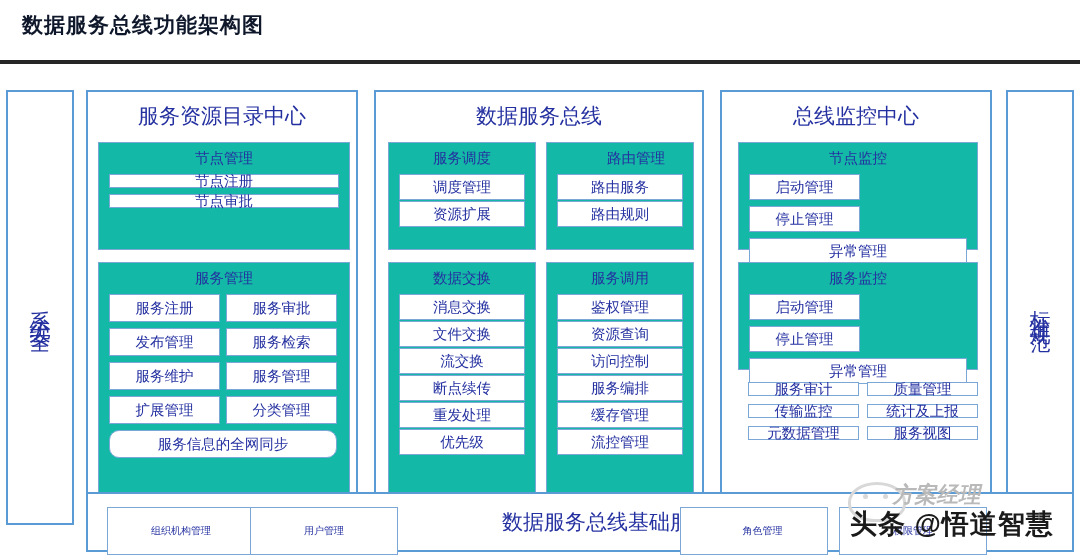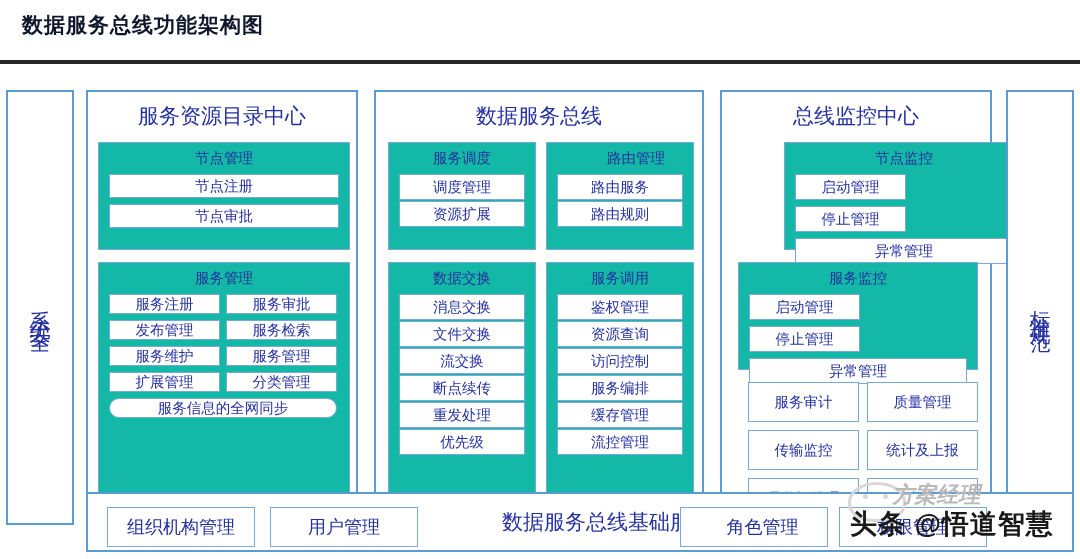--- a/index.html
+++ b/index.html
@@ -132,7 +132,7 @@
   #g-exch .leaf, #g-call .leaf{ height:26px; }
 
   
-  #g-nodemon{ left:16px; top:50px;  width:240px; height:108px;margin-left:46px; }
+  #g-nodemon{ left:16px; top:50px;  width:240px; height:108px; }
   #g-svcmon{  left:16px; top:170px; width:240px; height:108px; }
   #col-monitor .group .leafwrap{ top:31px; }
   #col-monitor .group .leaf{ height:26px; width:111px; }

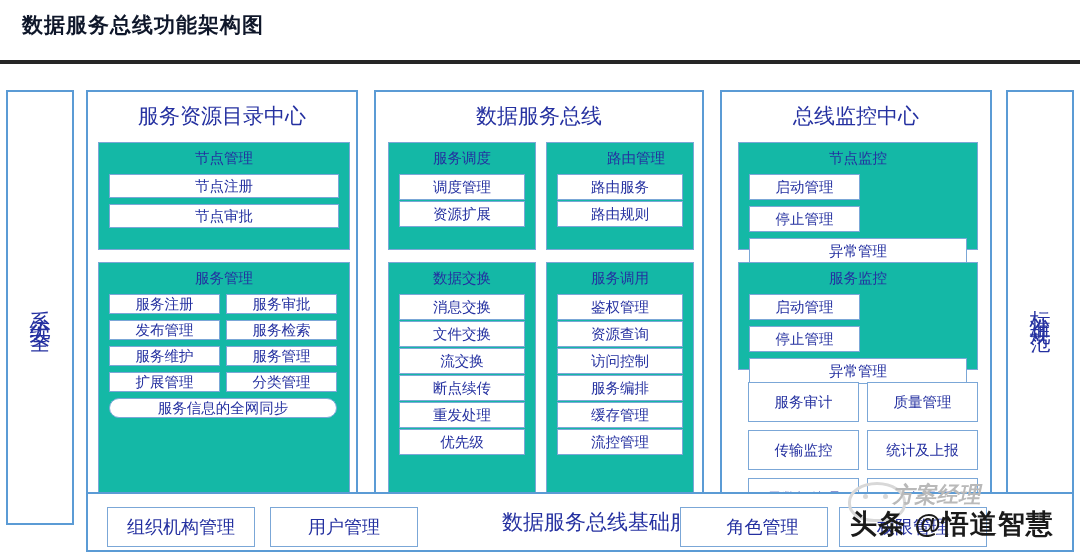--- a/index.html
+++ b/index.html
@@ -115,7 +115,7 @@
   
   #g-node{ left:10px; top:50px; width:252px; height:108px; }
   #g-node .leafwrap{ top:31px; flex-direction:column; }
-  #g-node .leaf{ height:24px; width:100%; }
+  #g-node .leaf{ height:14px; width:100%; }
 
   #g-svcmgmt{ left:10px; top:170px; width:252px; height:252px; }
   #g-svcmgmt .leafwrap{ top:31px; }

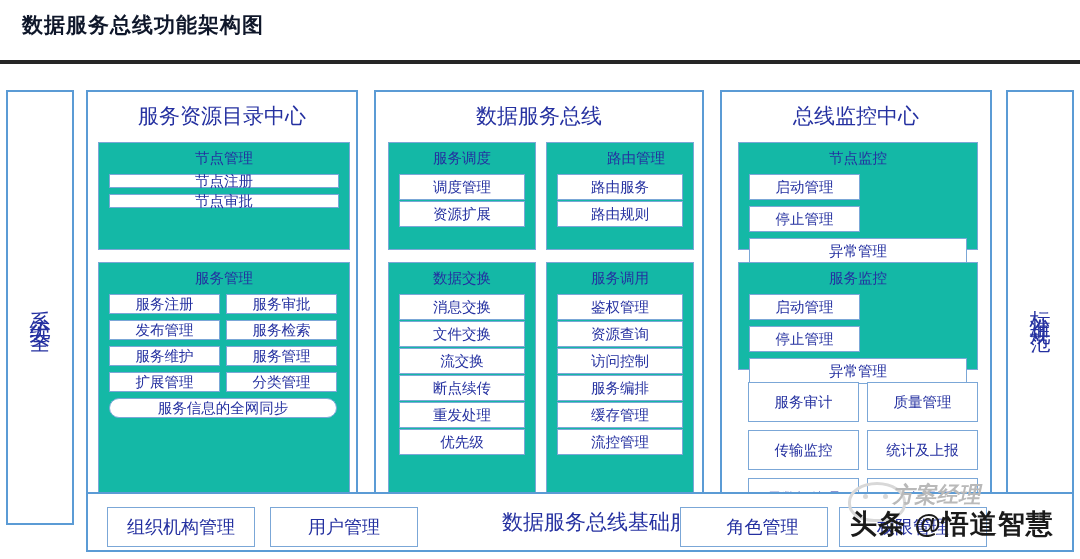--- a/index.html
+++ b/index.html
@@ -119,7 +119,7 @@
 
   #g-svcmgmt{ left:10px; top:170px; width:252px; height:252px; }
   #g-svcmgmt .leafwrap{ top:31px; }
-  #g-svcmgmt .leaf{ height:20px; width:111px;text-align:center; }
+  #g-svcmgmt .leaf{ height:28px; width:111px;text-align:center; }
   #g-svcmgmt .leaf.wide{ width:228px;border-radius:10px; }
 
   

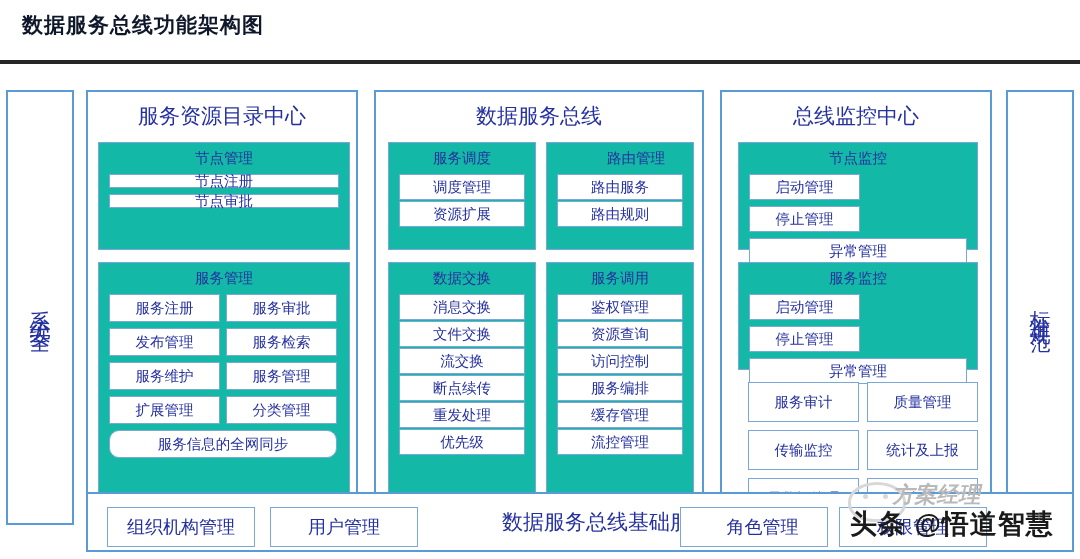--- a/index.html
+++ b/index.html
@@ -143,7 +143,7 @@
     left:26px; top:290px; width:240px;
     display:flex; flex-wrap:wrap; gap:8px;
   }
-  #mon-extra .leaf{ height:40px; width:111px; }
+  #mon-extra .leaf{ height:14px; width:111px; }
 
   
   #bottom-bar{

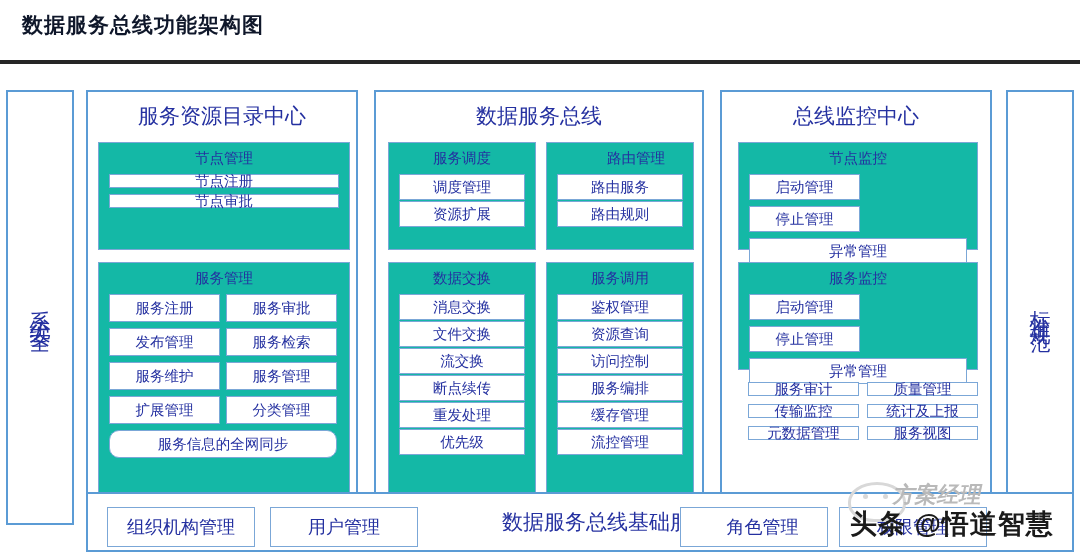--- a/index.html
+++ b/index.html
@@ -164,13 +164,13 @@
   .bottom-leaf{
     position:absolute;
     top:13px;
-    height:40px;
+    height:48px;
     box-sizing:border-box;
     border:1.5px solid #7BA7D7;
     background:#ffffff;
     color:#2430A0;
     display:flex; align-items:center; justify-content:center;
-    font-size:18px;
+    font-size:10px;
     white-space:nowrap;
   }
   #bl-0{ left:19px;  width:148px; }

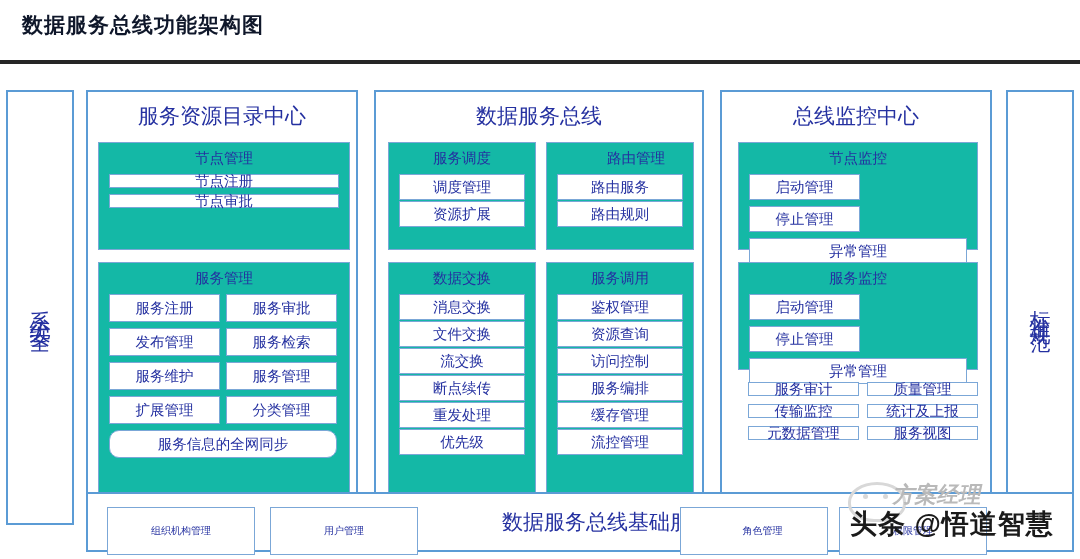--- a/index.html
+++ b/index.html
@@ -174,7 +174,7 @@
     white-space:nowrap;
   }
   #bl-0{ left:19px;  width:148px; }
-  #bl-1{ left:182px; width:148px;text-align:right; }
+  #bl-1{ left:162px; width:148px;text-align:right; }
   #bl-2{ left:592px; width:148px;padding-left:17px; }
   #bl-3{ left:751px; width:148px; }
 

